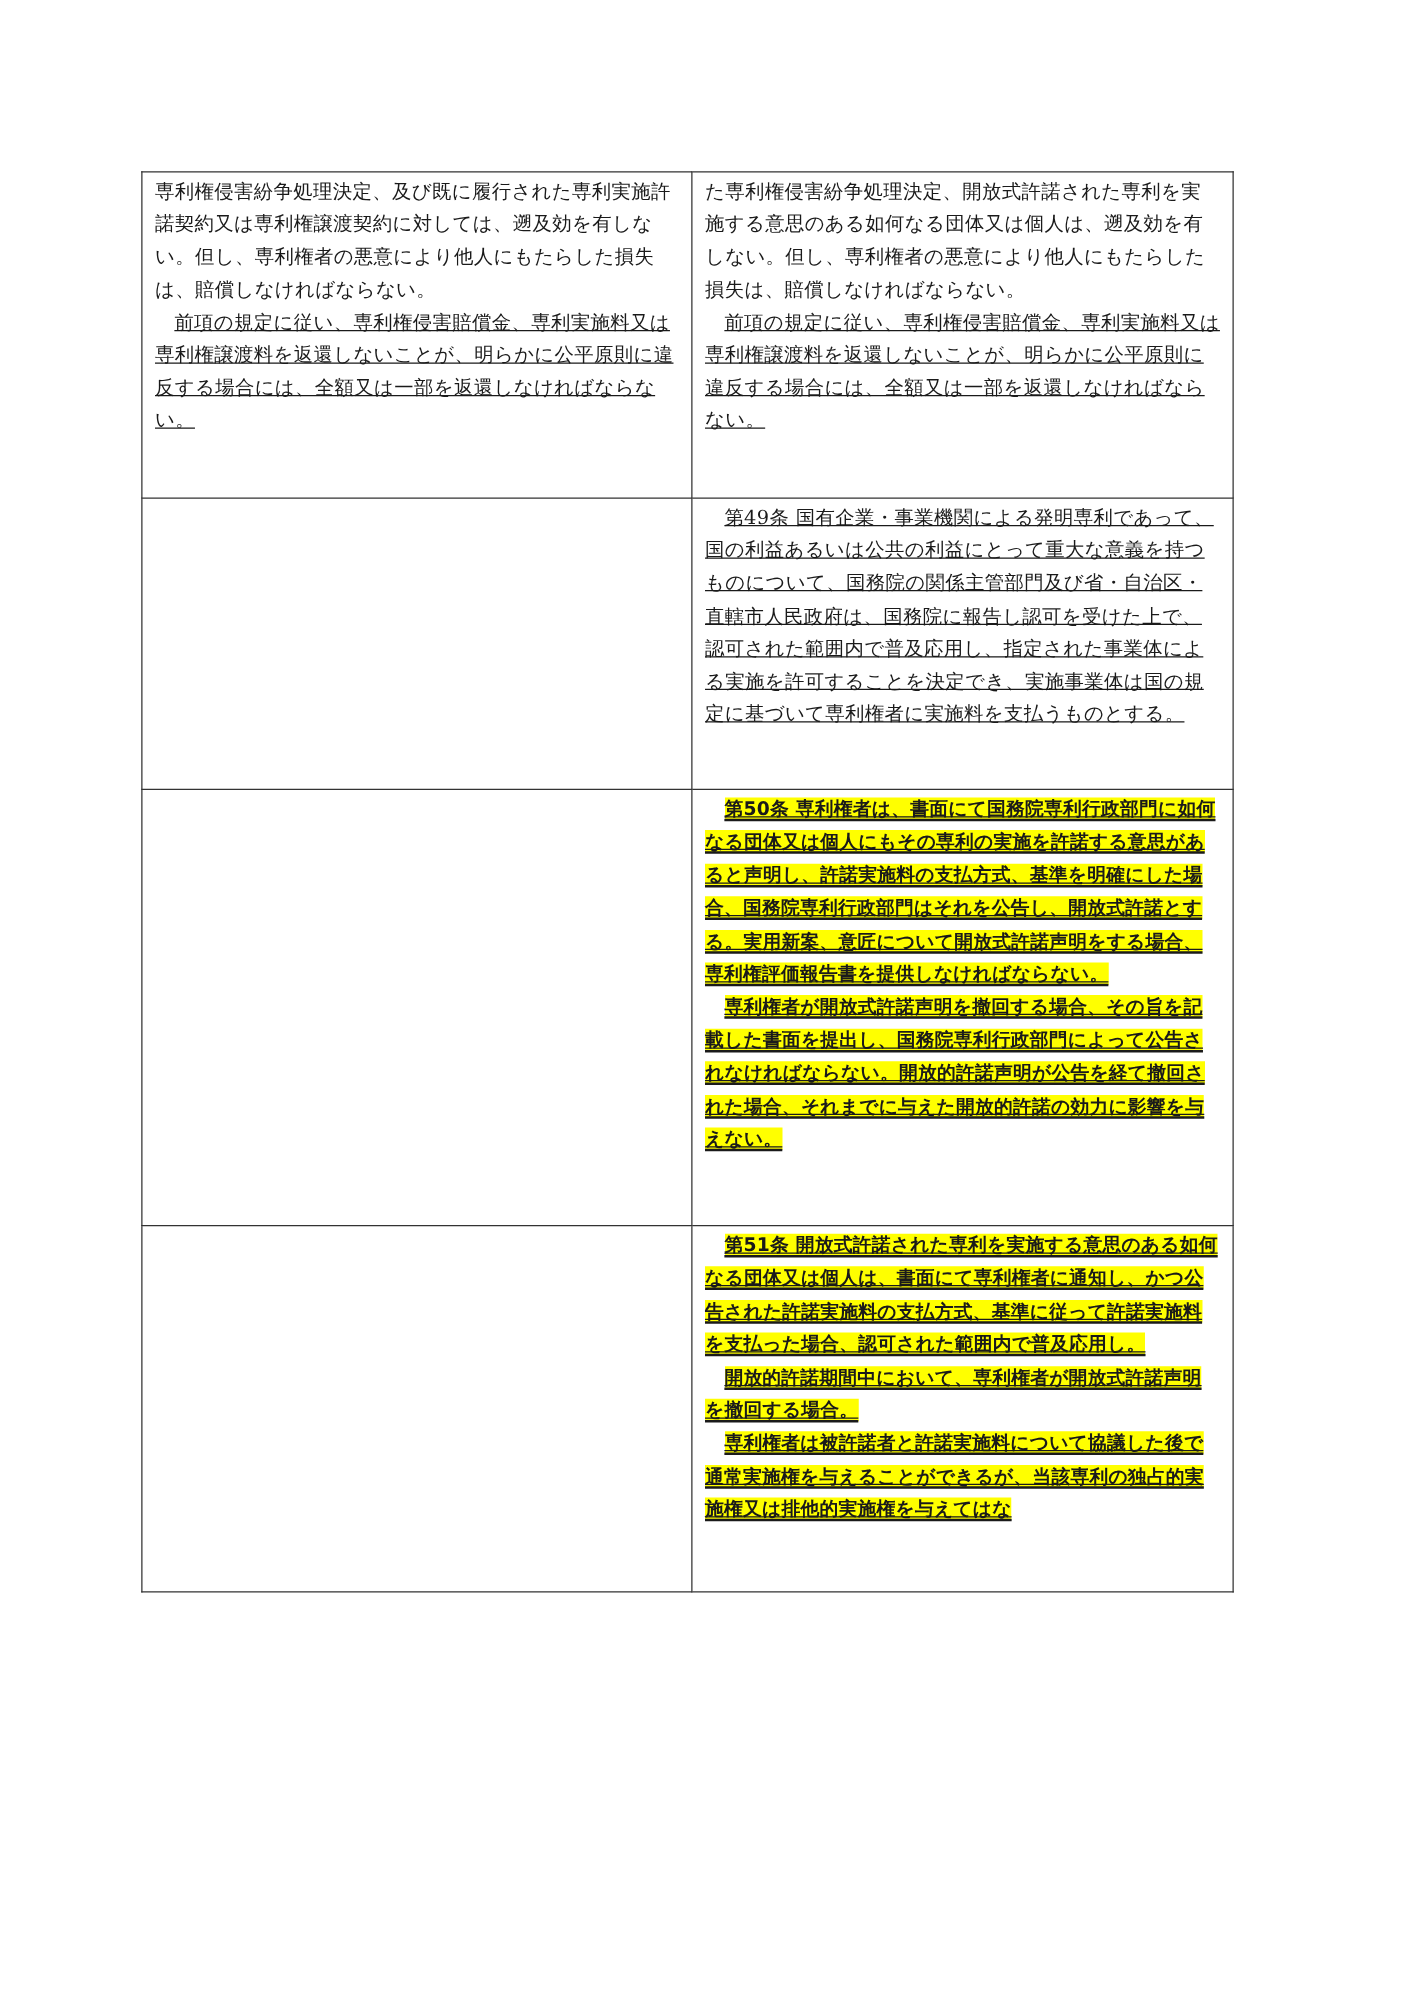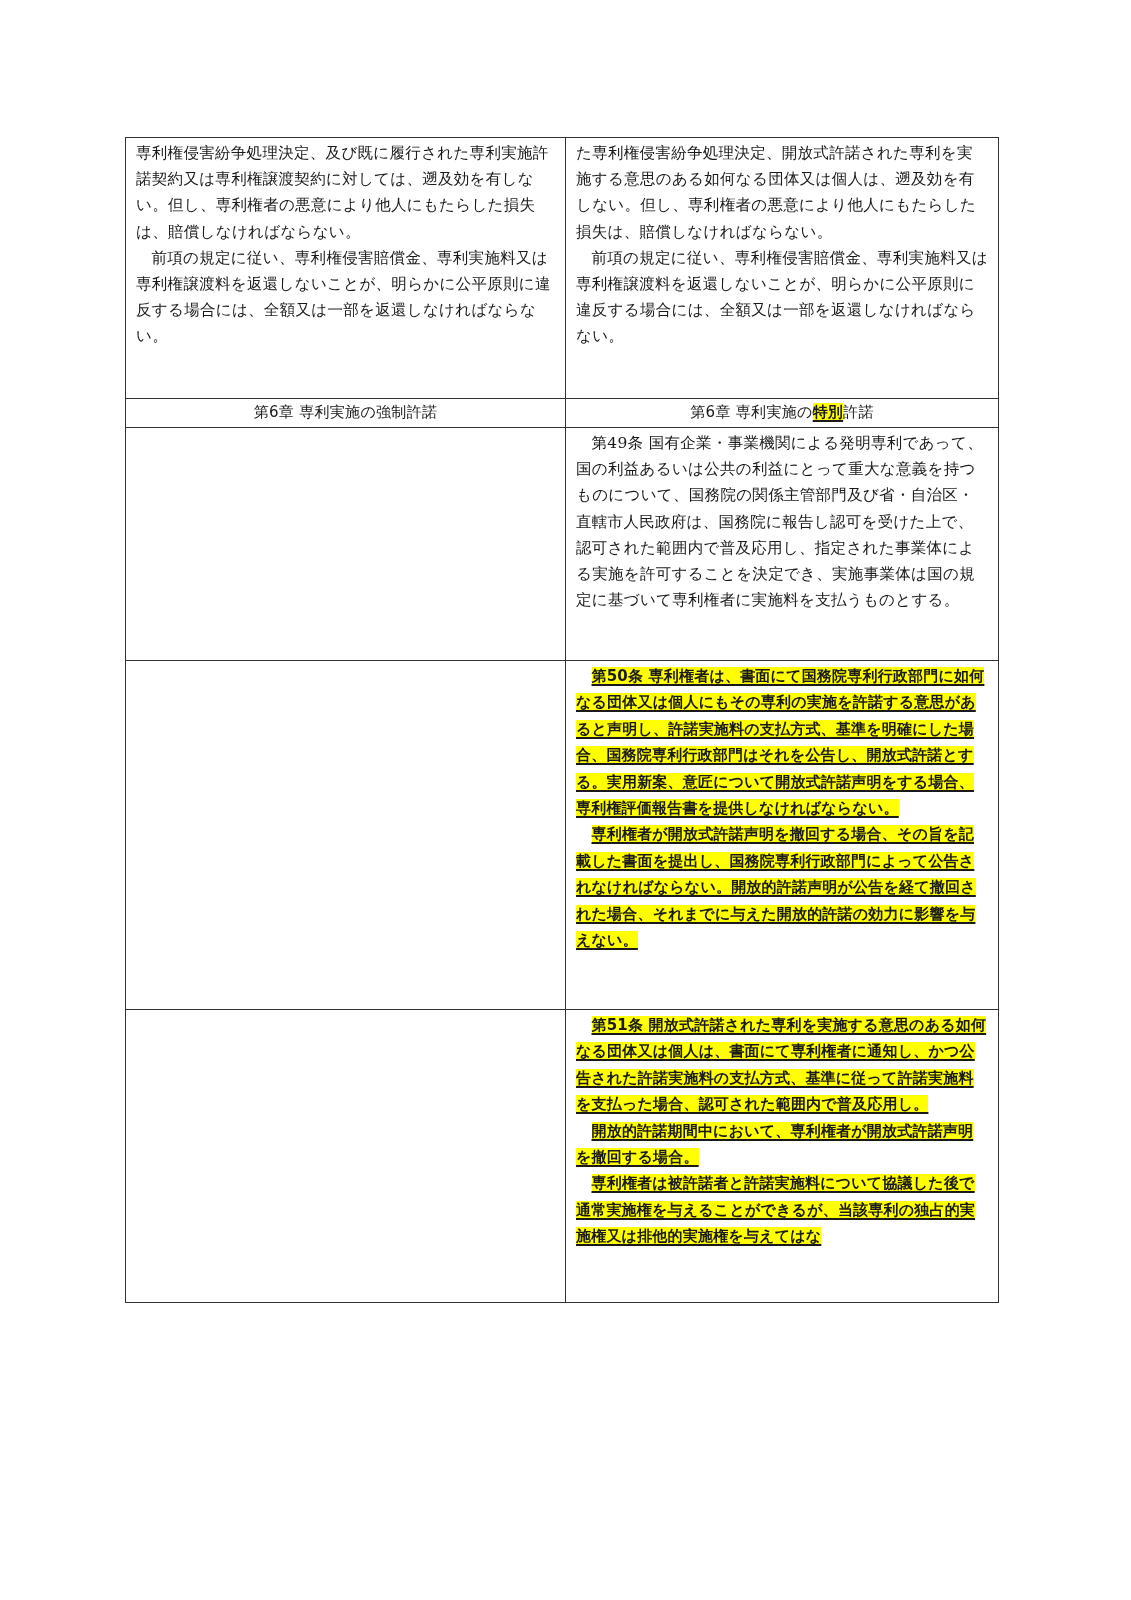--- a/index.html
+++ b/index.html
@@ -9,7 +9,7 @@
       color: #1a1a1a;
     }
     .page-table {
-      position: absolute; left: 125px; top: 137px;
+      position: absolute; left: 113px; top: 137px;
       width: 873px;
       border-collapse: collapse;
       table-layout: fixed;

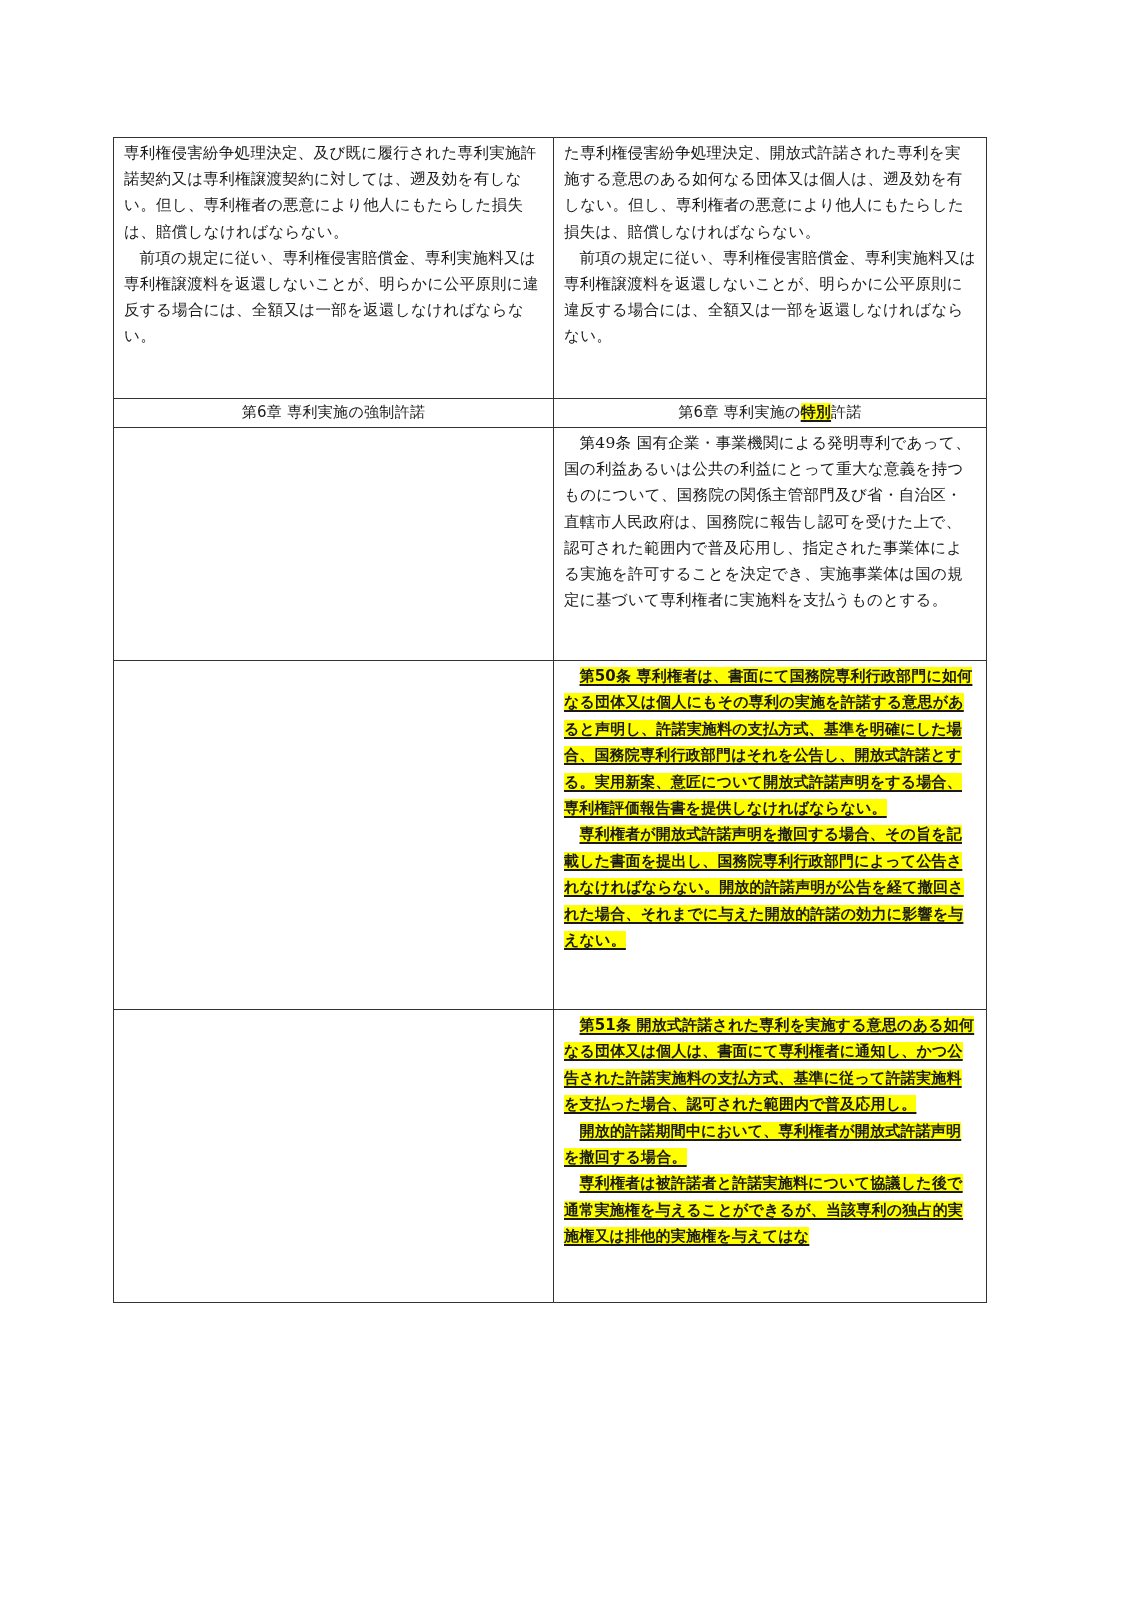--- a/index.html
+++ b/index.html
@@ -26,7 +26,7 @@
     .col-left { width: 440px; }
     .col-right { width: 433px; }
     .cell p { margin: 0; }
-    .indent { text-indent: 1em; }
+    .indent { text-indent: 1em; text-decoration: underline; }
     .chapter-row td {
       text-align: center;
       padding-top: 0; padding-bottom: 0;

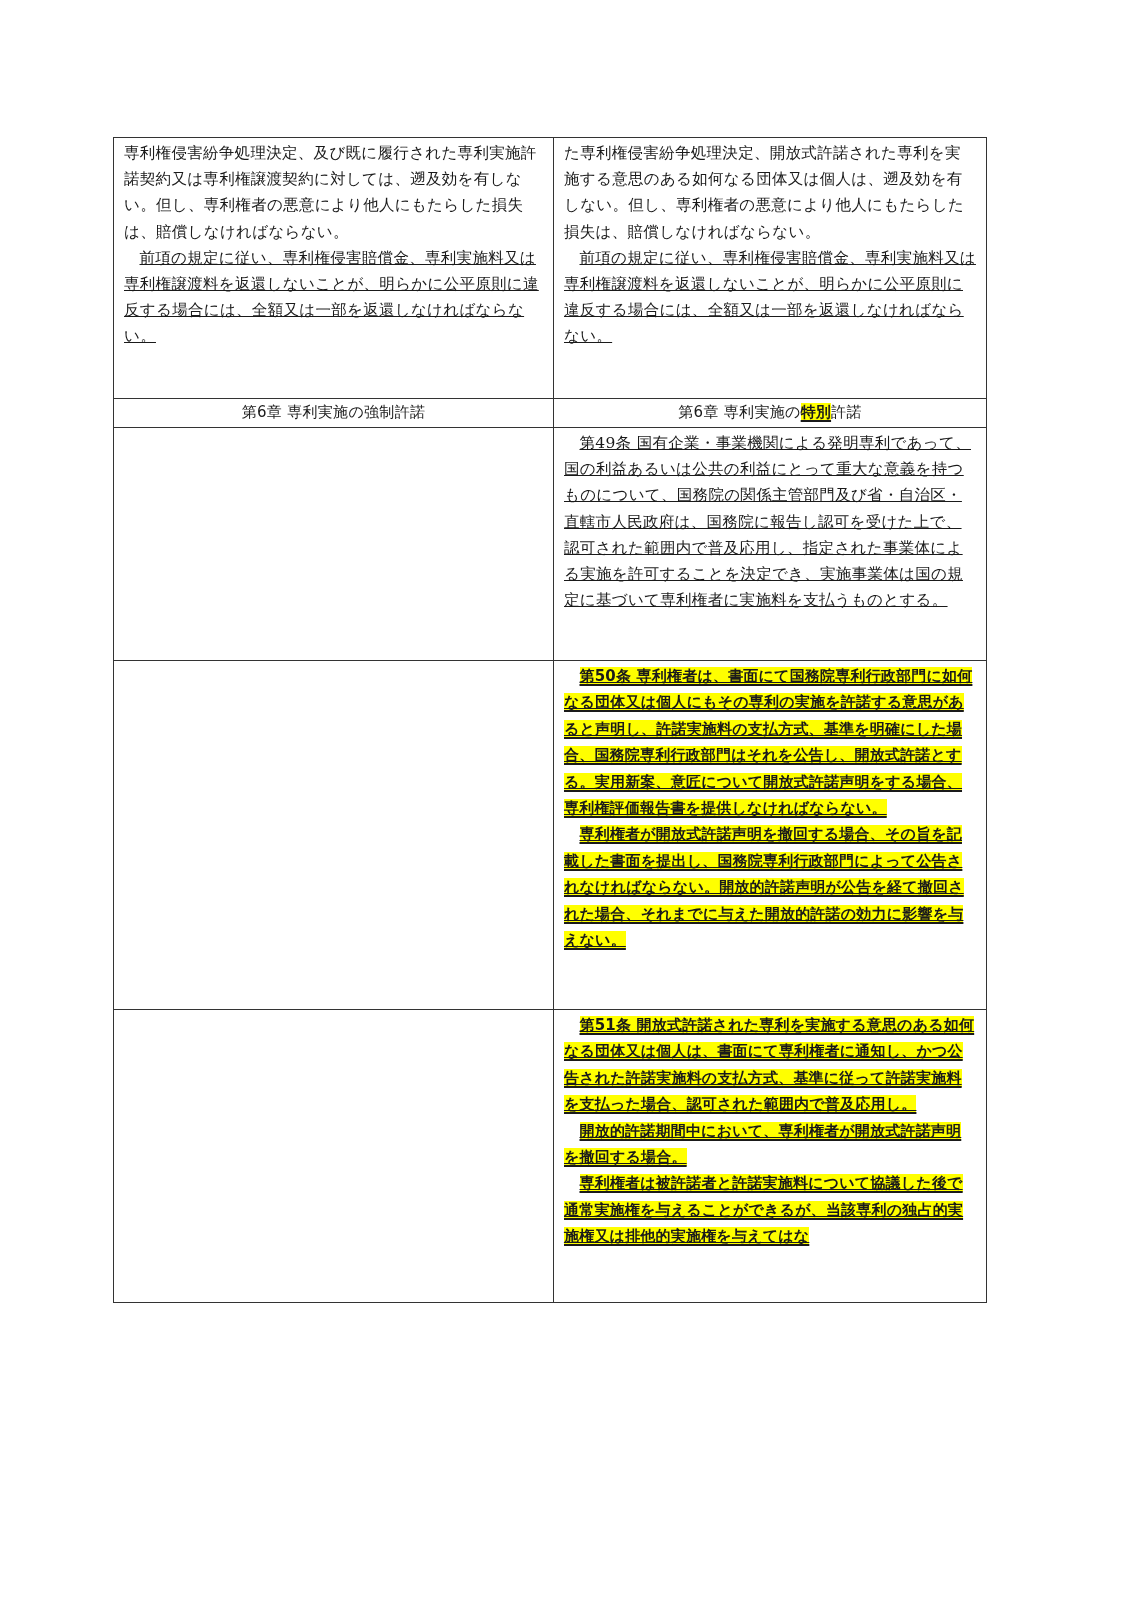--- a/index.html
+++ b/index.html
@@ -72,14 +72,6 @@
       </td>
     </tr>
 
-    <tr class="chapter-row">
-      <td>
-        <span>第6章  専利実施の強制許諾</span>
-      </td>
-      <td>
-        <span>第6章  専利実施の</span><span class="hl">特別</span><span>許諾</span>
-      </td>
-    </tr>
 
 
     <tr class="row-49">

